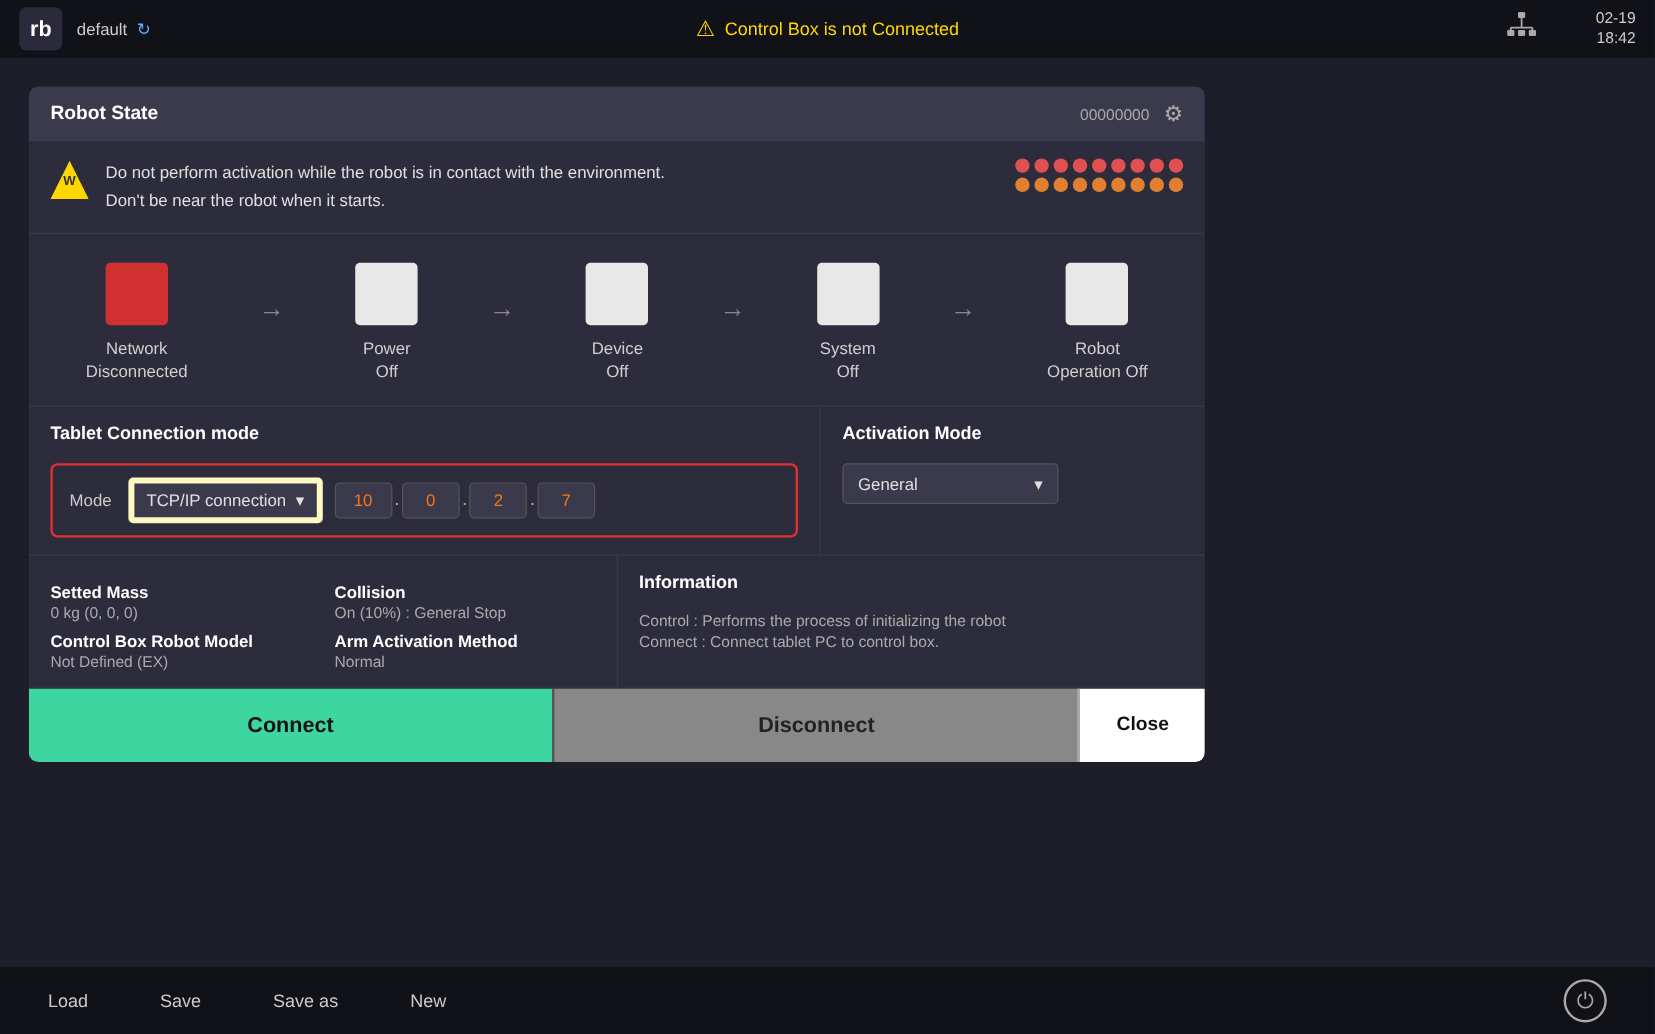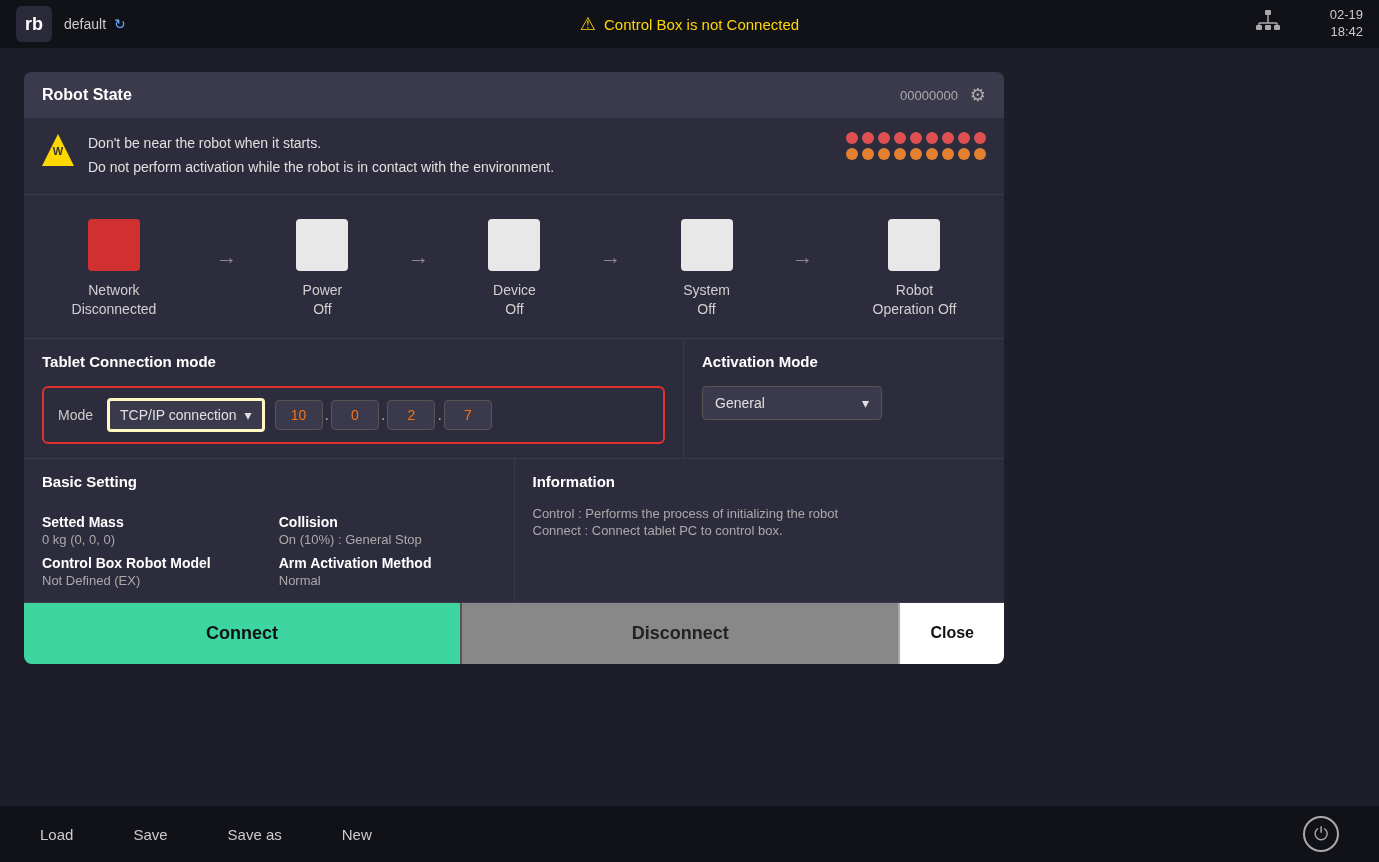--- a/index.html
+++ b/index.html
@@ -401,8 +401,8 @@
     <div class="warning-box">
       <div class="warning-triangle"></div>
       <div class="warning-text">
+        <div>Do not perform activation while the robot is in contact with the environment.</div>
         <div>Don't be near the robot when it starts.</div>
-        <div>Do not perform activation while the robot is in contact with the environment.</div>
       </div>
       <div class="dots-container">
         <div class="dots-row">

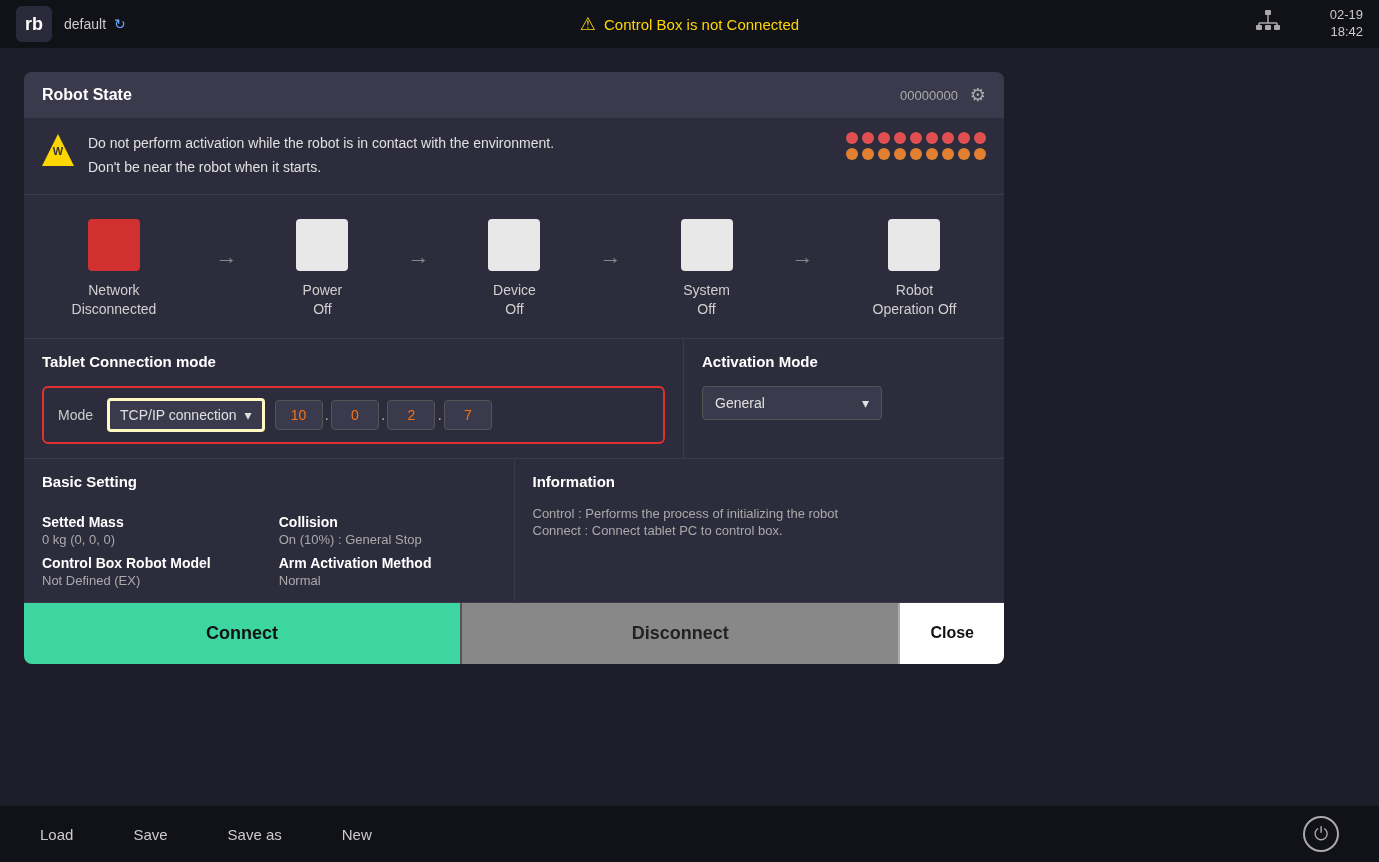--- a/index.html
+++ b/index.html
@@ -219,7 +219,7 @@
     .mode-label { color: #ccc; font-size: 14px; margin-right: 4px; }
     .mode-select {
       background: #3a3a4c;
-      border: 3px solid #fef9c3;
+      border: 5px solid #fef9c3;
       border-radius: 4px;
       color: #e0e0e0;
       padding: 6px 10px;

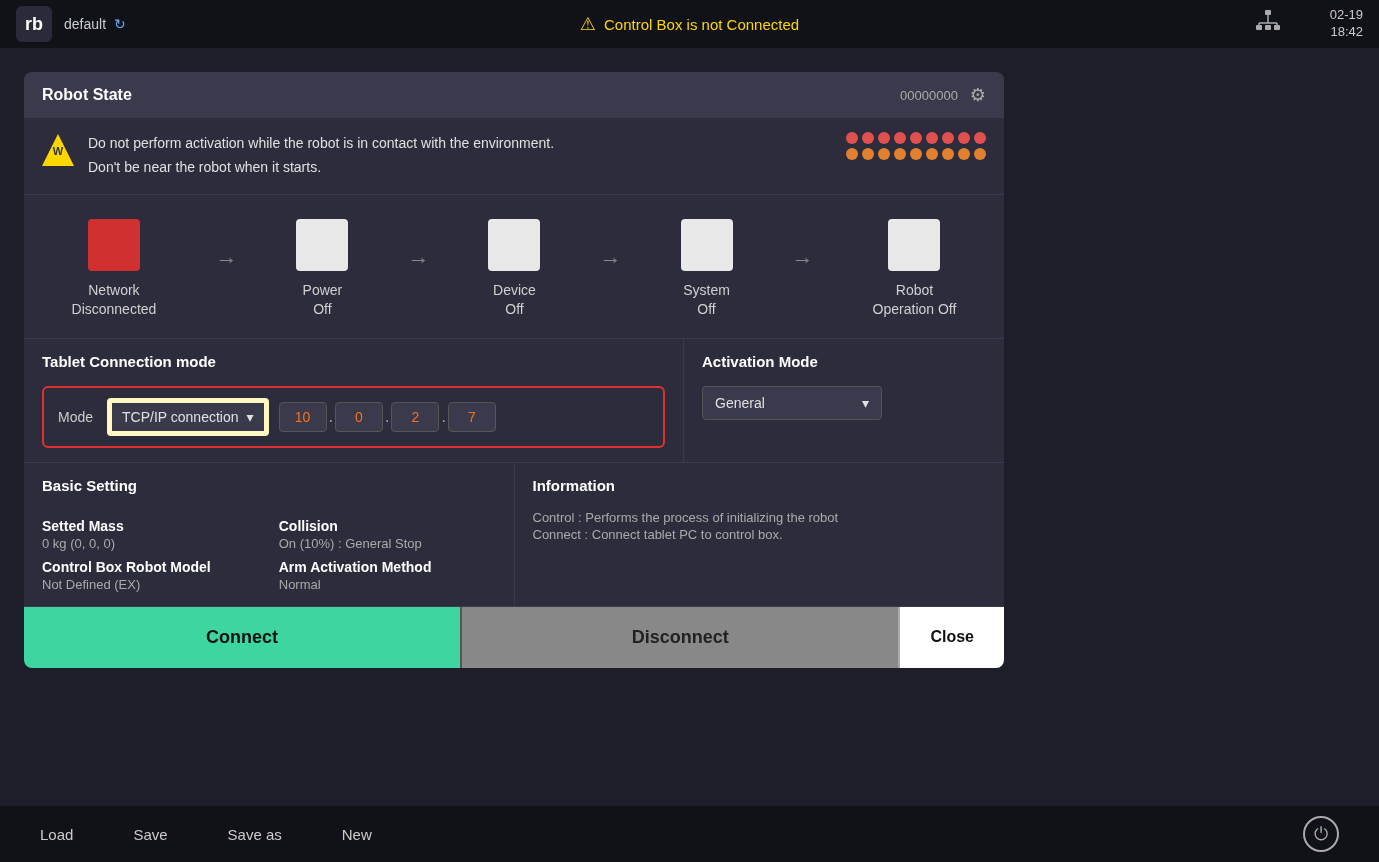--- a/index.html
+++ b/index.html
@@ -496,7 +496,6 @@
     <div class="bottom-section">
 
       <div class="basic-setting">
-        <div class="section-title">Basic Setting</div>
         <div class="bs-grid">
           <div>
             <div class="bs-row-bold">Setted Mass</div>

